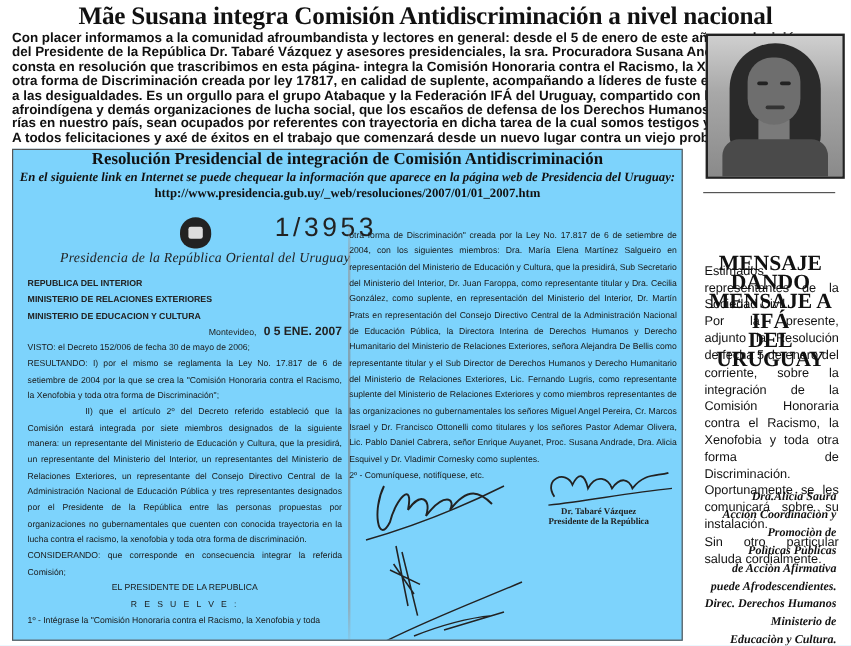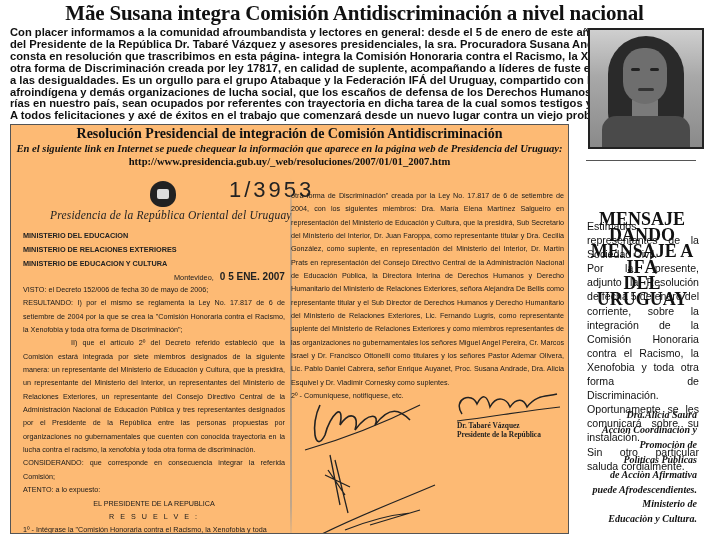--- a/index.html
+++ b/index.html
@@ -31,7 +31,7 @@
 
   .docbox {
     position:absolute; left:10px; top:124px; width:559px; height:410px;
-    border:1px solid #555; background:#fdba74; box-sizing:border-box; overflow:hidden;
+    border:1px solid #555; background:#7dd3fc; box-sizing:border-box; overflow:hidden;
   }
   .docbox .res-title {
     position:absolute; left:0; top:1px; width:100%; text-align:center;

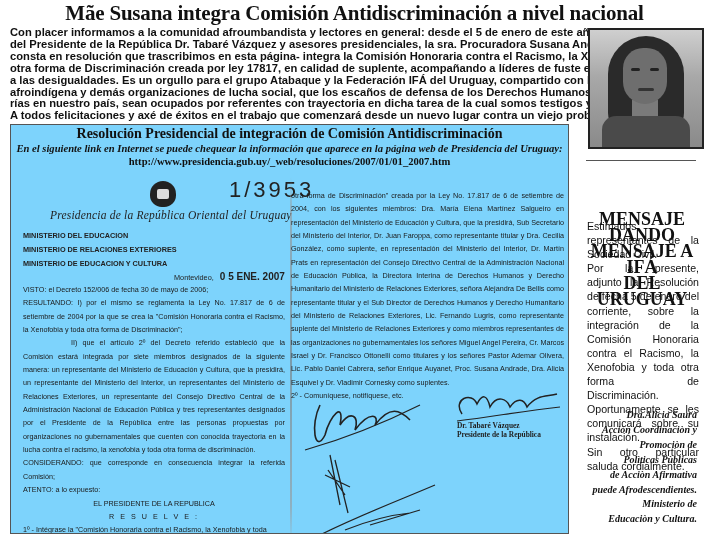--- a/index.html
+++ b/index.html
@@ -118,7 +118,7 @@
     <div class="docnum">1/3953</div>
     <div class="presidencia">Presidencia de la República Oriental del Uruguay</div>
     <div class="ministries">
-      <div>MINISTERIO DEL EDUCACION</div>
+      <div>REPUBLICA DEL INTERIOR</div>
       <div>MINISTERIO DE RELACIONES EXTERIORES</div>
       <div>MINISTERIO DE EDUCACION Y CULTURA</div>
     </div>

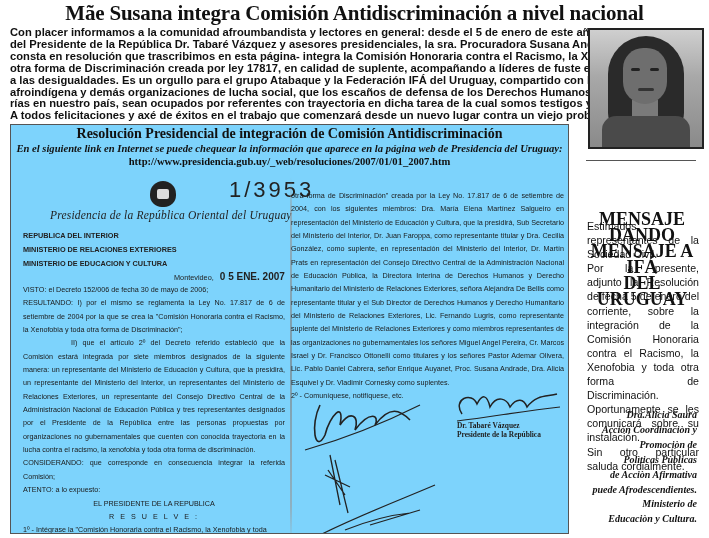--- a/index.html
+++ b/index.html
@@ -65,7 +65,7 @@
   .fold { position:absolute; left:278px; top:0; width:2px; height:366px; background:linear-gradient(180deg,transparent 0,#999 10%,#777 50%,#999 90%,transparent 100%); opacity:0.6; }
   .sig1 { position:absolute; left:288px; top:218px; width:140px; height:150px; }
   .sig2 { position:absolute; left:440px; top:212px; width:110px; height:40px; }
-  .president { position:absolute; left:445px; top:244px; text-align:left; font-family:"Liberation Serif", serif; font-weight:bold; font-size:7.4px; line-height:9px; color:#222; }
+  .president { position:absolute; left:445px; top:244px; text-align:center; font-family:"Liberation Serif", serif; font-weight:bold; font-size:7.4px; line-height:9px; color:#222; }
   .rule { position:absolute; left:586px; top:160px; width:110px; height:1px; background:#555; }
   .msg-title {
     position:absolute; left:578px; top:167px; width:128px; text-align:center;

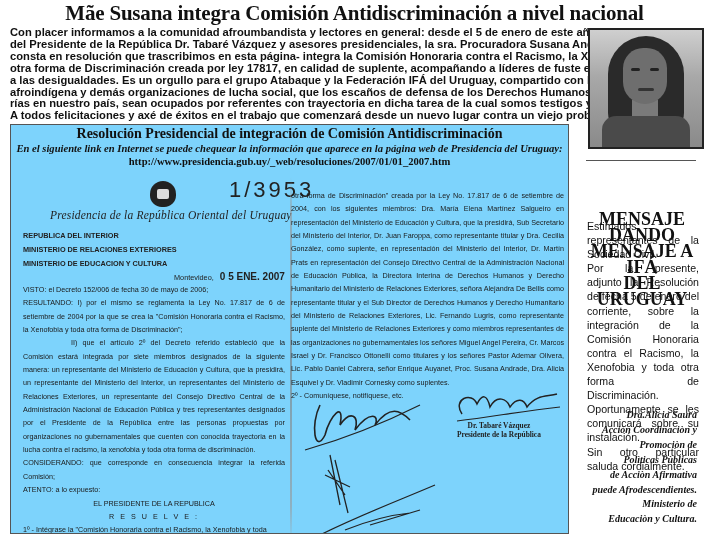--- a/index.html
+++ b/index.html
@@ -132,7 +132,6 @@
       <p>RESULTANDO: I) por el mismo se reglamenta la Ley No. 17.817 de 6 de setiembre de 2004 por la que se crea la "Comisión Honoraria contra el Racismo, la Xenofobia y toda otra forma de Discriminación";</p>
       <p class="indent">II) que el artículo 2º del Decreto referido estableció que la Comisión estará integrada por siete miembros designados de la siguiente manera: un representante del Ministerio de Educación y Cultura, que la presidirá, un representante del Ministerio del Interior, un representantes del Ministerio de Relaciones Exteriores, un representante del Consejo Directivo Central de la Administración Nacional de Educación Pública y tres representantes designados por el Presidente de la República entre las personas propuestas por organizaciones no gubernamentales que cuenten con conocida trayectoria en la lucha contra el racismo, la xenofobia y toda otra forma de discriminación.</p>
       <p>CONSIDERANDO: que corresponde en consecuencia integrar la referida Comisión;</p>
-      <p>ATENTO: a lo expuesto:</p>
       <p class="center">EL PRESIDENTE DE LA REPUBLICA</p>
       <p class="center spaced">R E S U E L V E :</p>
       <p>1º - Intégrase la "Comisión Honoraria contra el Racismo, la Xenofobia y toda</p>

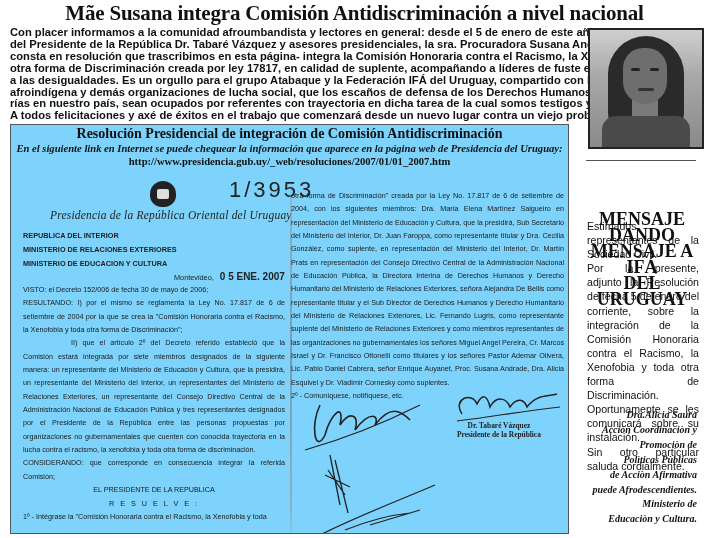--- a/index.html
+++ b/index.html
@@ -179,6 +179,7 @@
   <span>Polìticas Pùblicas</span>
   <span>de Acciòn Afirmativa</span>
   <span>puede Afrodescendientes.</span>
+  <span>Direc. Derechos Humanos</span>
   <span>Ministerio de</span>
   <span>Educaciòn y Cultura.</span>
 </div>

